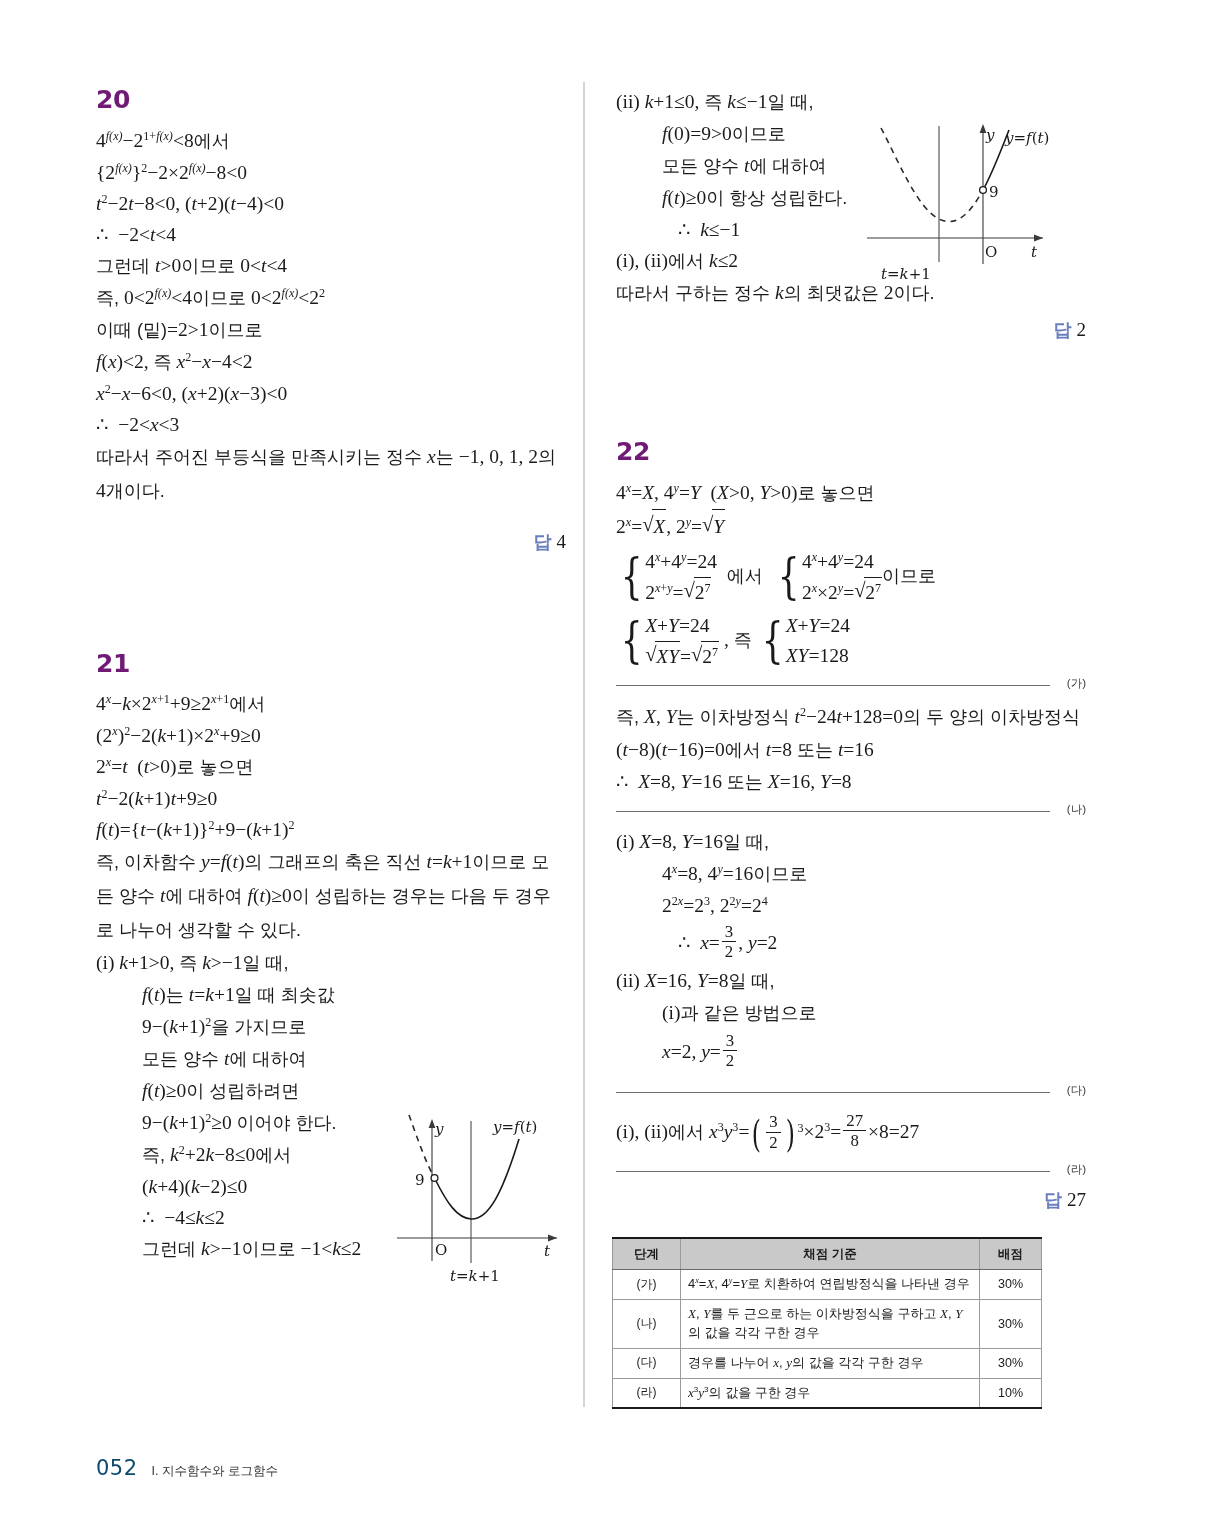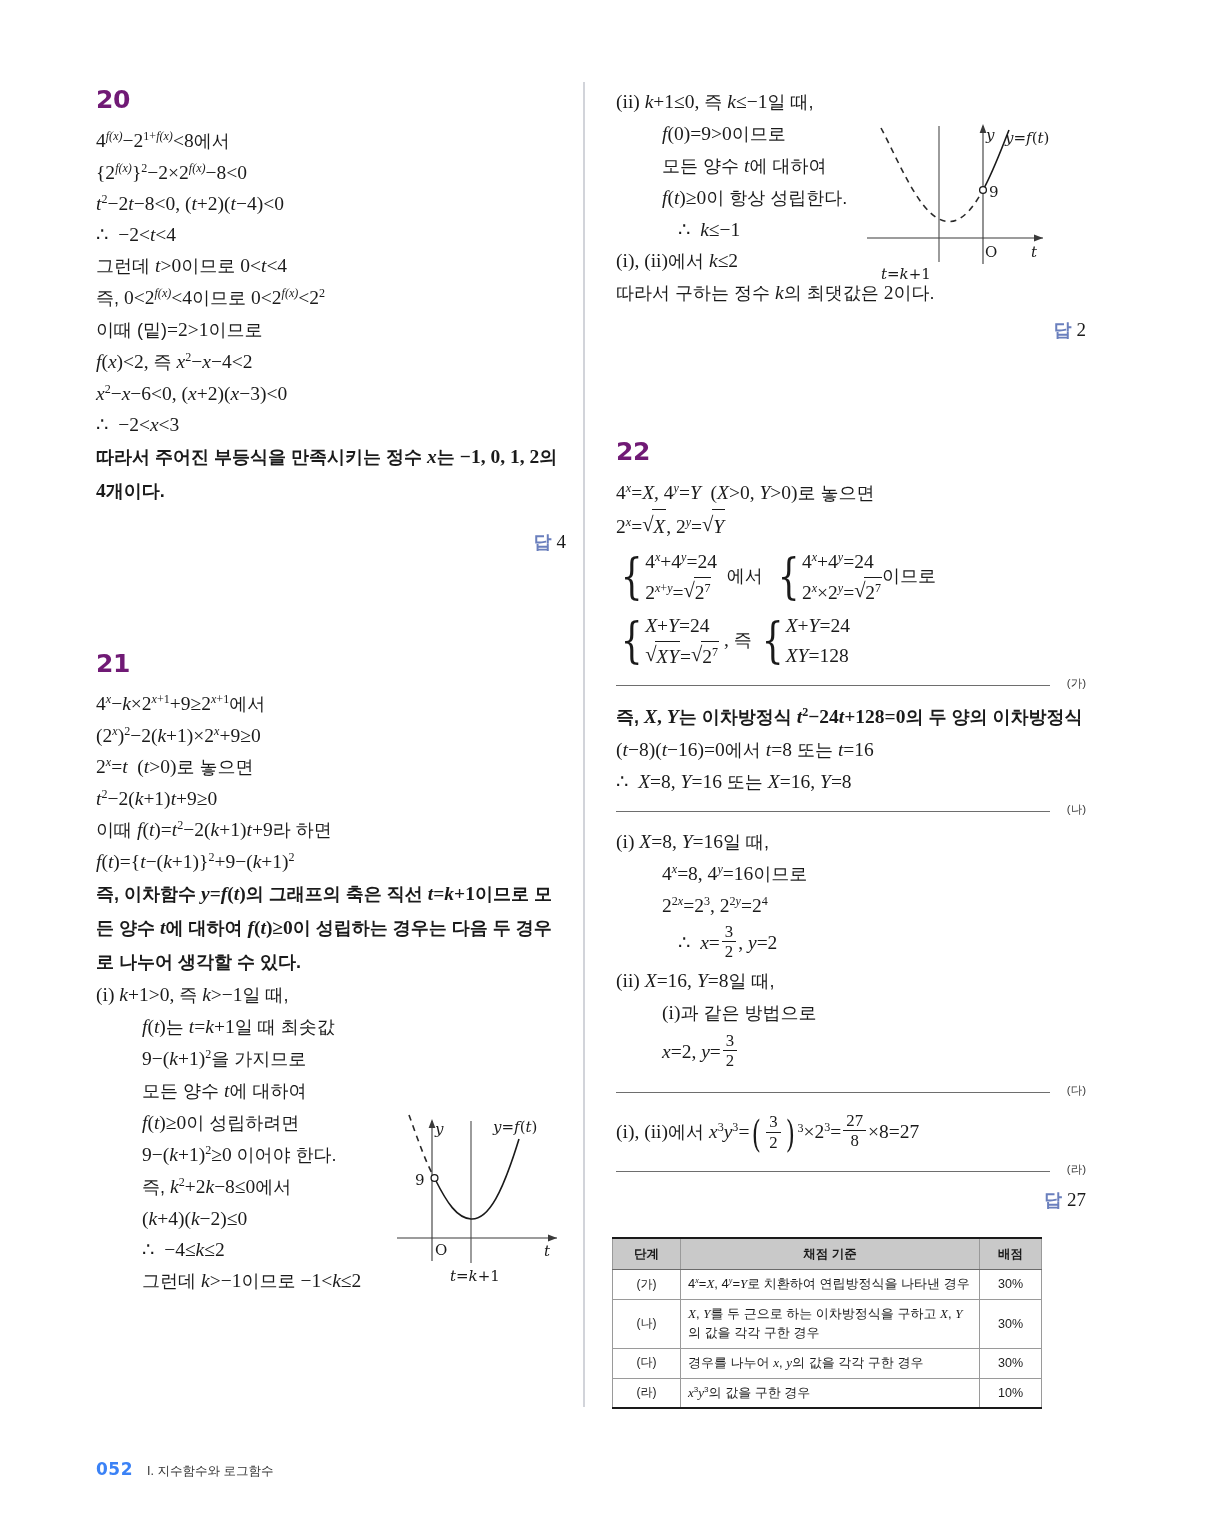--- a/index.html
+++ b/index.html
@@ -42,7 +42,7 @@
     white-space:nowrap;
     margin:0;
   }
-  .line.wrap { white-space:normal; line-height:33px;font-weight:bold; }
+  .line.wrap { white-space:normal; line-height:33px; }
   .ind2 { padding-left:46px; }
   .ind3 { padding-left:62px; }
 

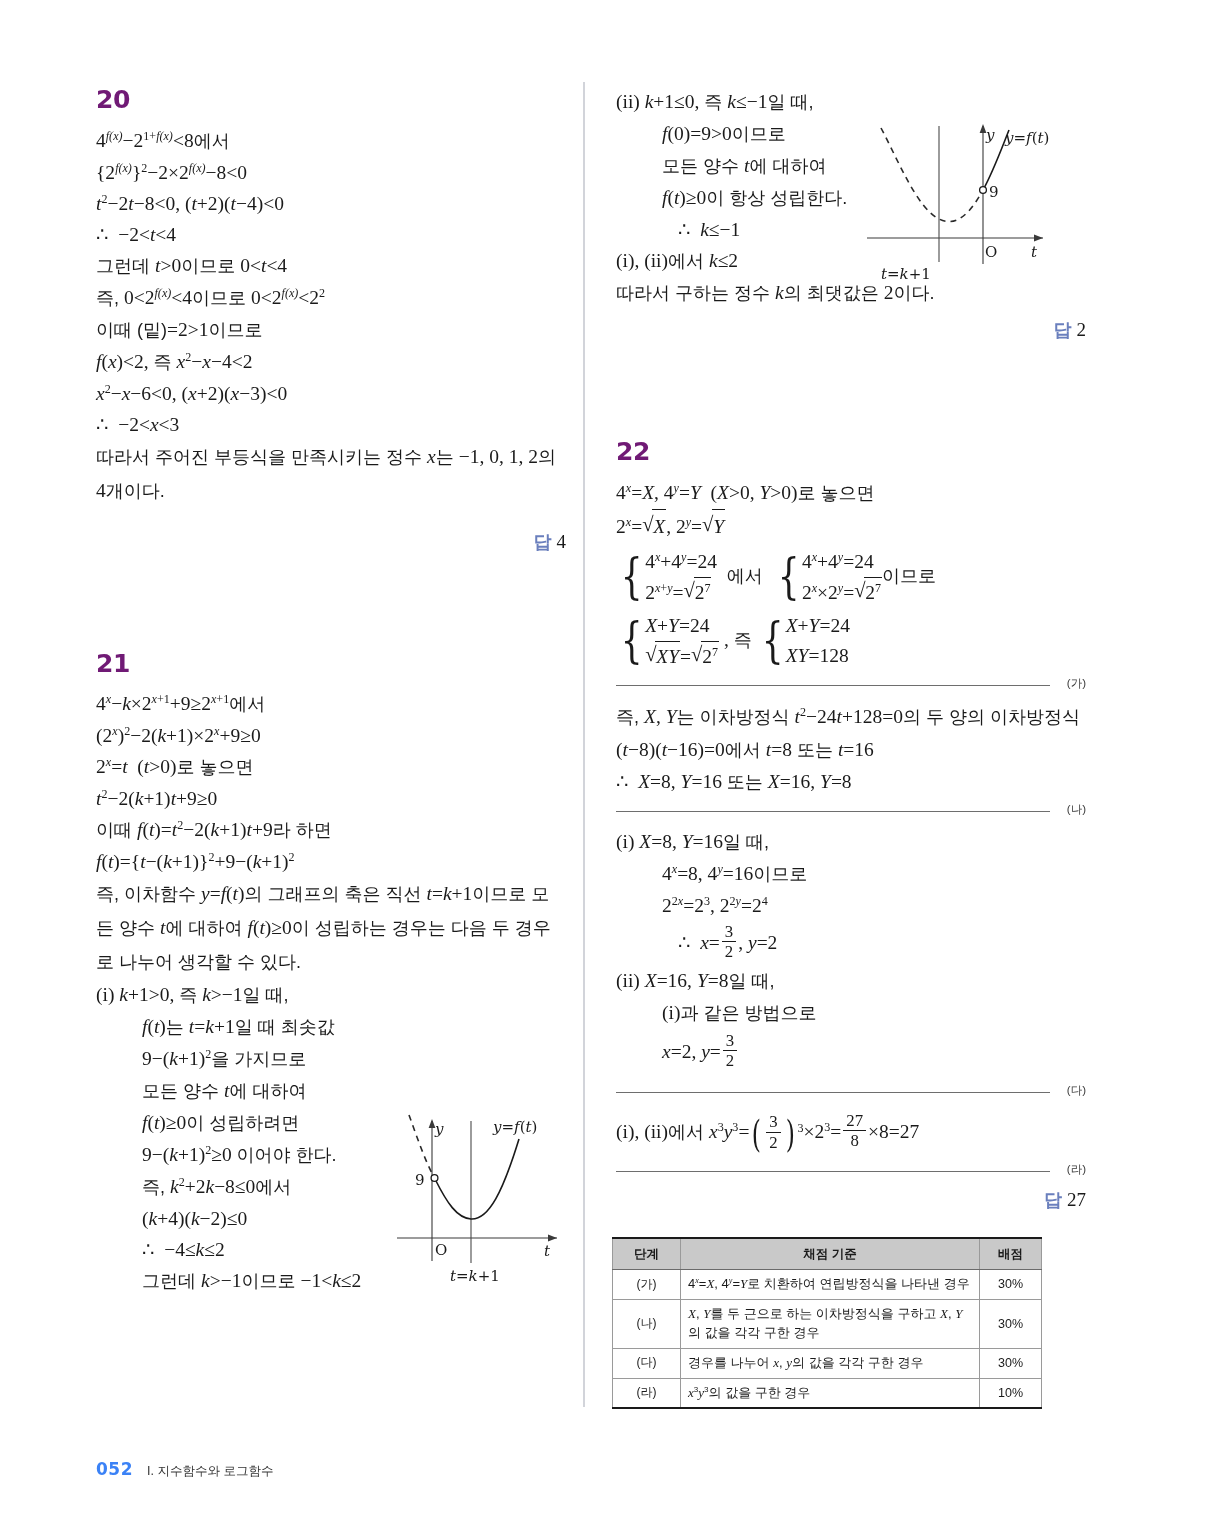--- a/index.html
+++ b/index.html
@@ -210,9 +210,6 @@
       </div>
       <div class="line">
         <span class="mi">t</span><sup>2</sup>−2(<span class="mi">k</span>+1)<span class="mi">t</span>+9≥0
-      </div>
-      <div class="line">
-        <span class="ko">이때 </span><span class="mi">f</span>(<span class="mi">t</span>)=<span class="mi">t</span><sup>2</sup>−2(<span class="mi">k</span>+1)<span class="mi">t</span>+9<span class="ko">라 하면</span>
       </div>
       <div class="line">
         <span class="mi">f</span>(<span class="mi">t</span>)={<span class="mi">t</span>−(<span class="mi">k</span>+1)}<sup>2</sup>+9−(<span class="mi">k</span>+1)<sup>2</sup>

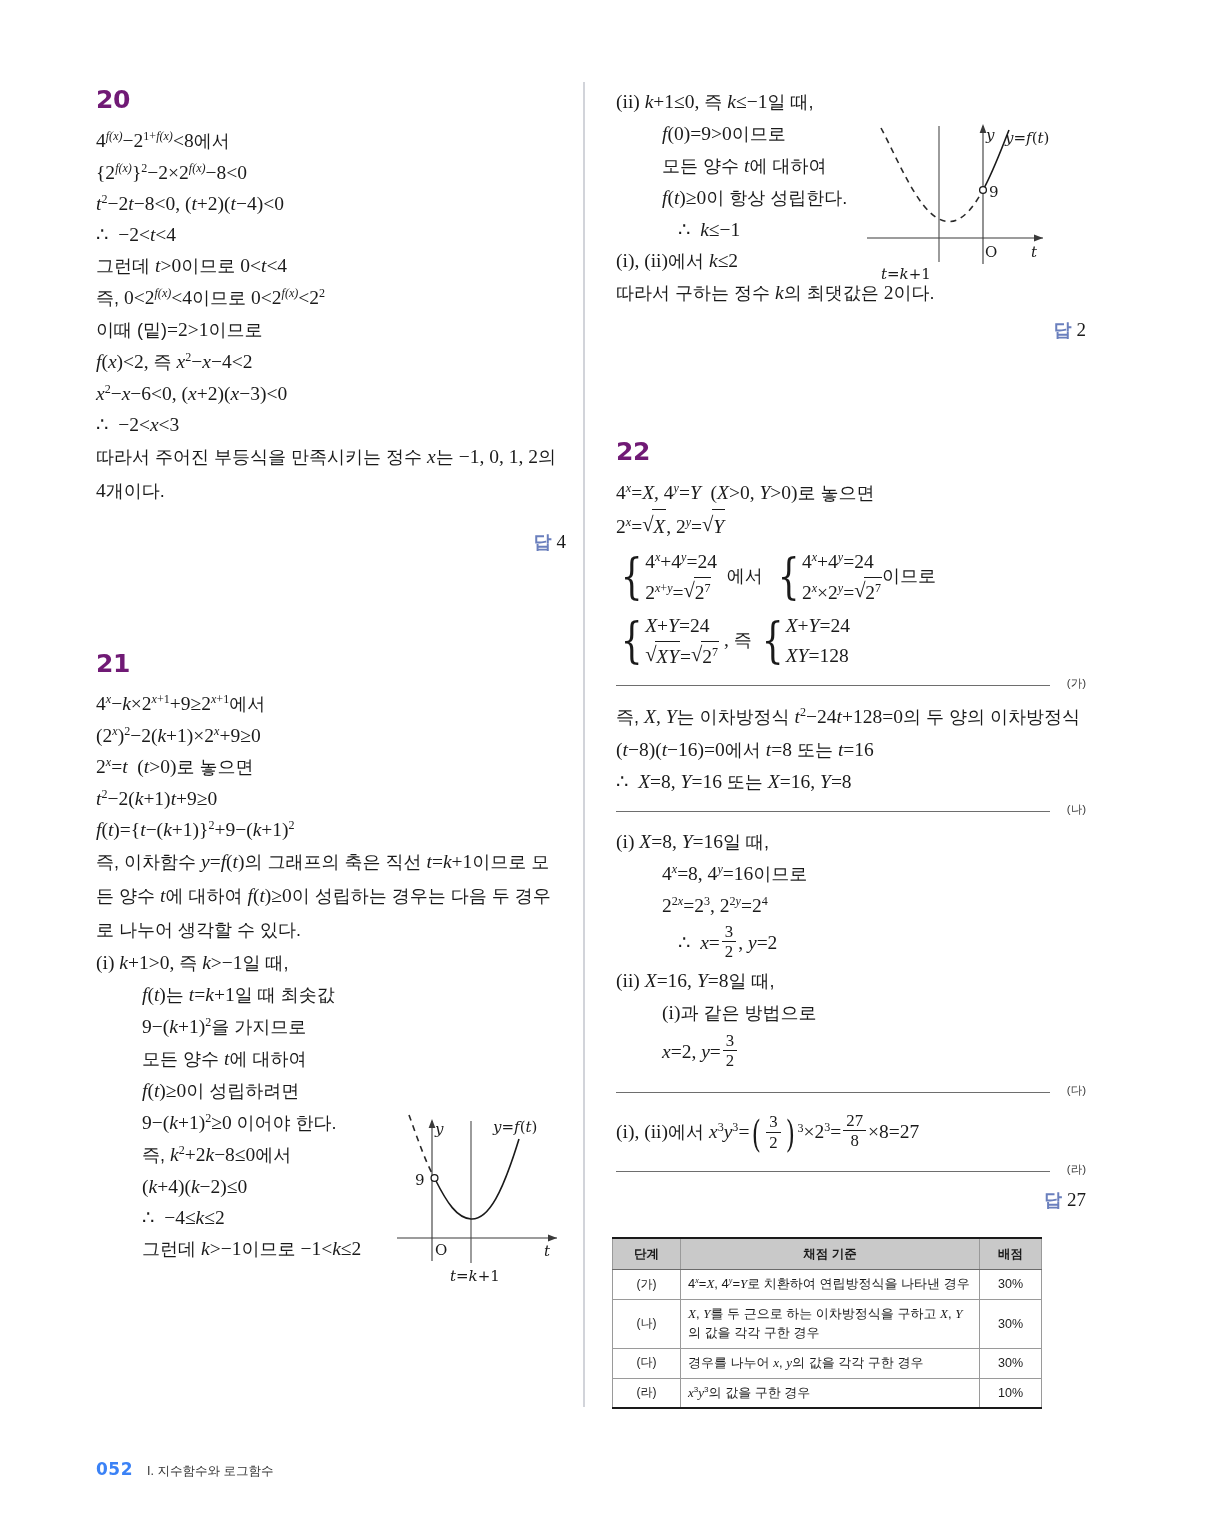--- a/index.html
+++ b/index.html
@@ -132,8 +132,8 @@
   
   .footer { position:absolute; left:96px; bottom:55px; display:flex; align-items:baseline; gap:14px; }
   .footer .pg {
-    font-family:"DejaVu Sans", sans-serif; font-weight:bold;
-    font-size:17px; color:#3b82f6; letter-spacing:0.5px;
+    font-family:"DejaVu Sans", sans-serif; font-weight:normal;
+    font-size:21px; color:#0c4a6e; letter-spacing:0.5px;
   }
   .footer .ch {
     font-family:"Liberation Sans", sans-serif;

